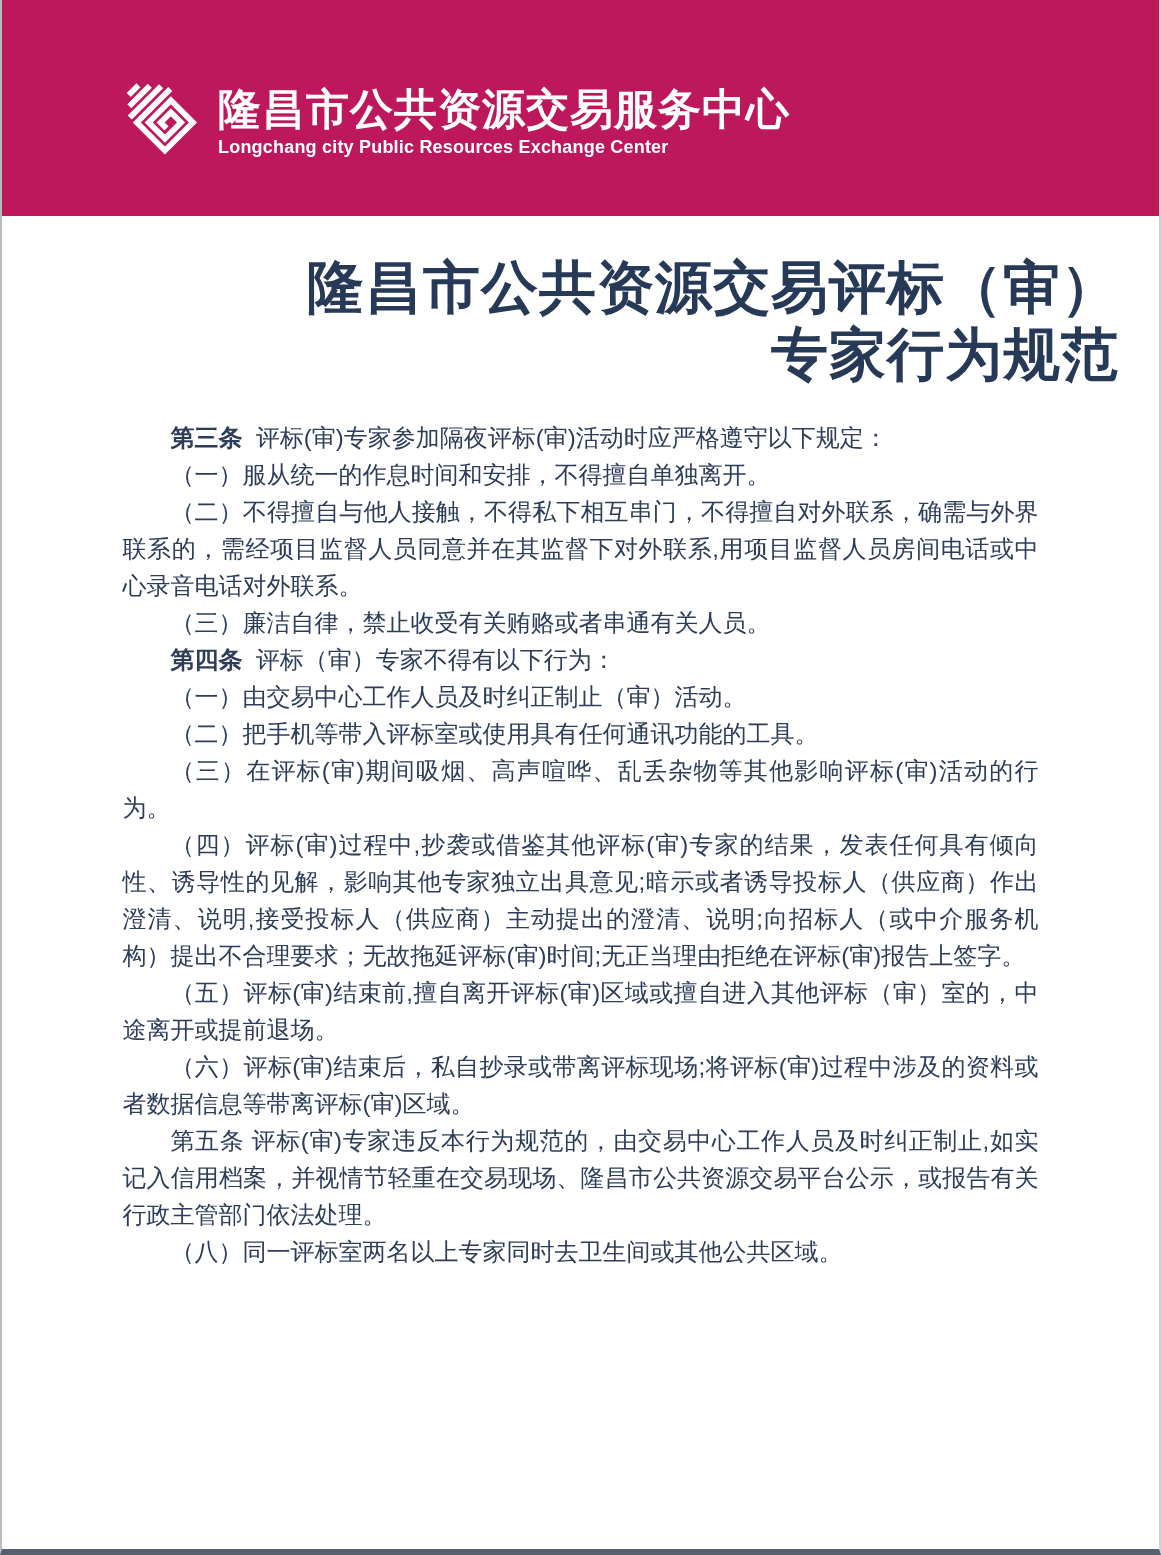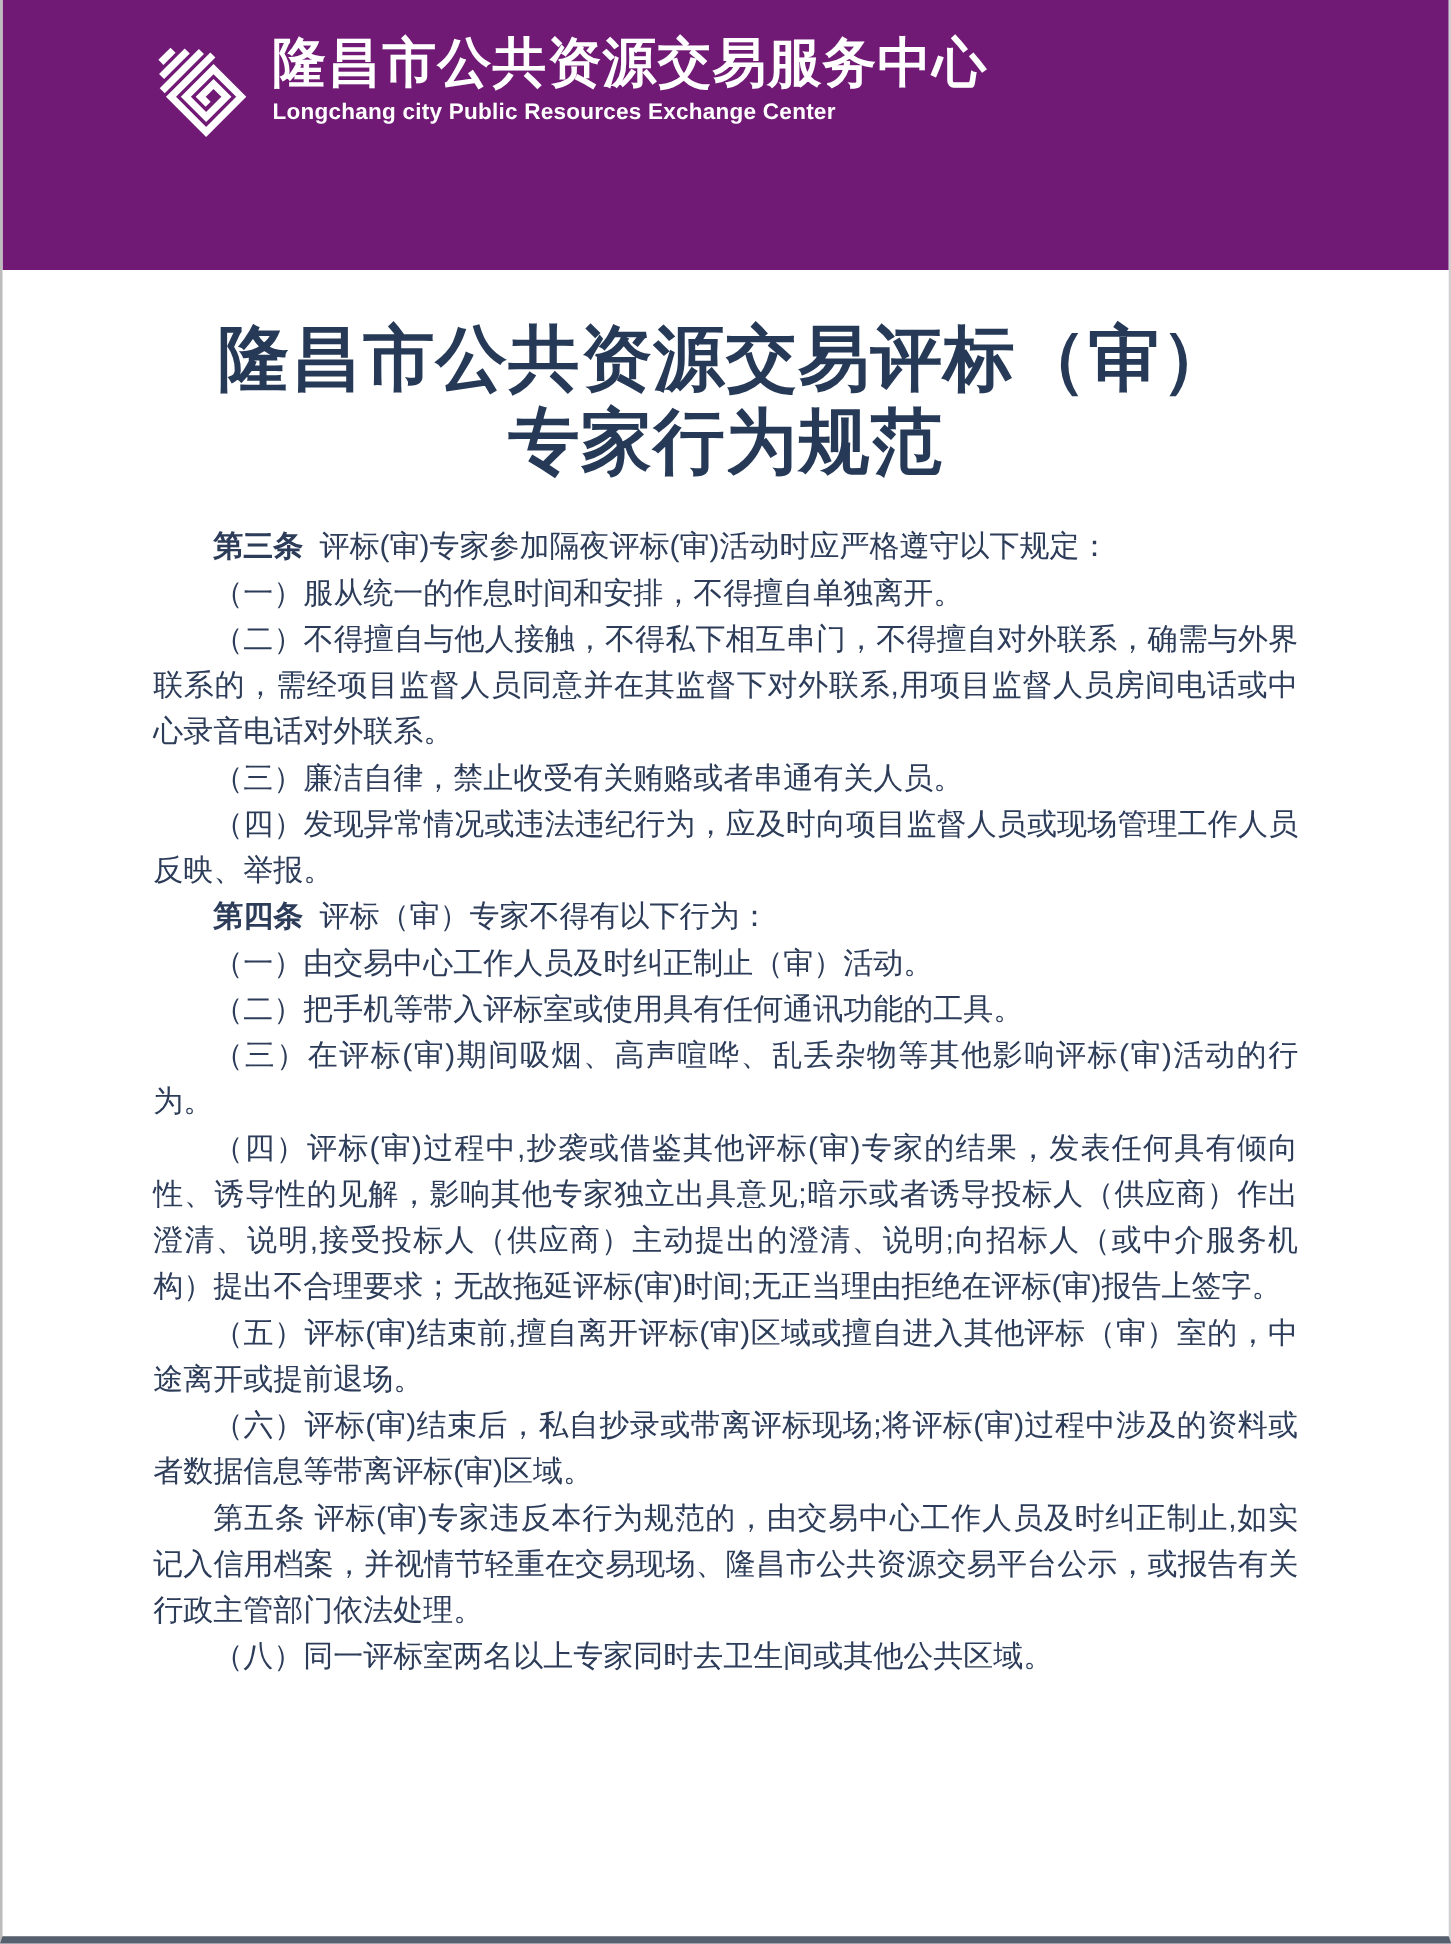--- a/index.html
+++ b/index.html
@@ -17,8 +17,9 @@
   }
   .header {
     height: 216px;
-    background: #701a75;
+    background: #be185d;
     display: flex;
+    align-items: center;
     padding-left: 116px;
     padding-top: 28px;
     box-sizing: border-box;

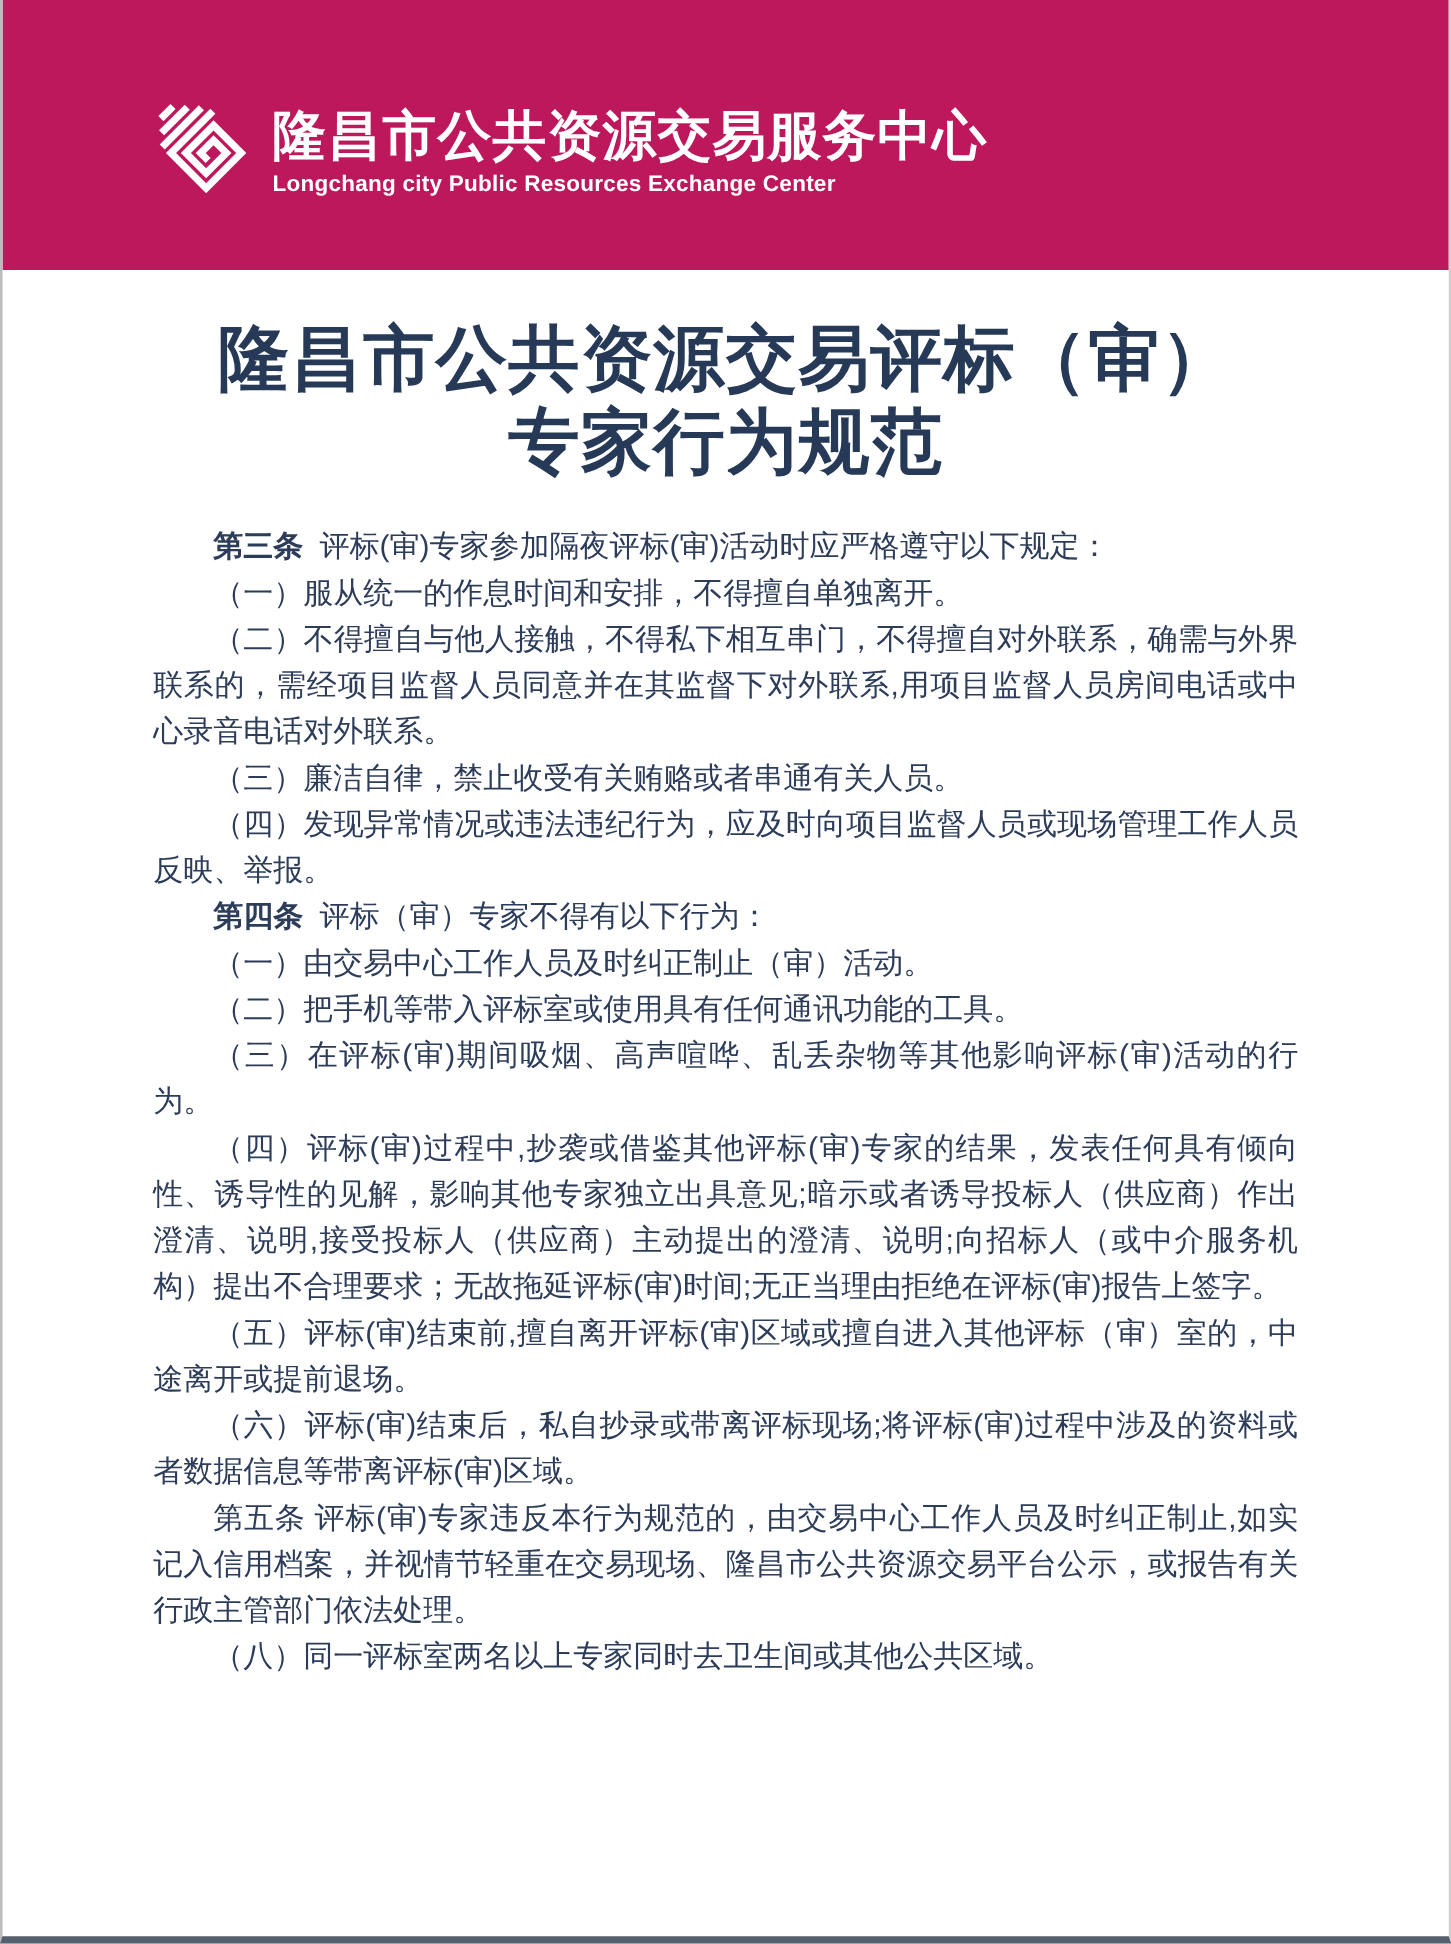--- a/index.html
+++ b/index.html
@@ -40,7 +40,7 @@
   }
   .doc-title {
     margin: 38px 40px 0;
-    text-align: center;
+    text-align: right;
     font-size: 57px;
     line-height: 67px;
     font-weight: bold;

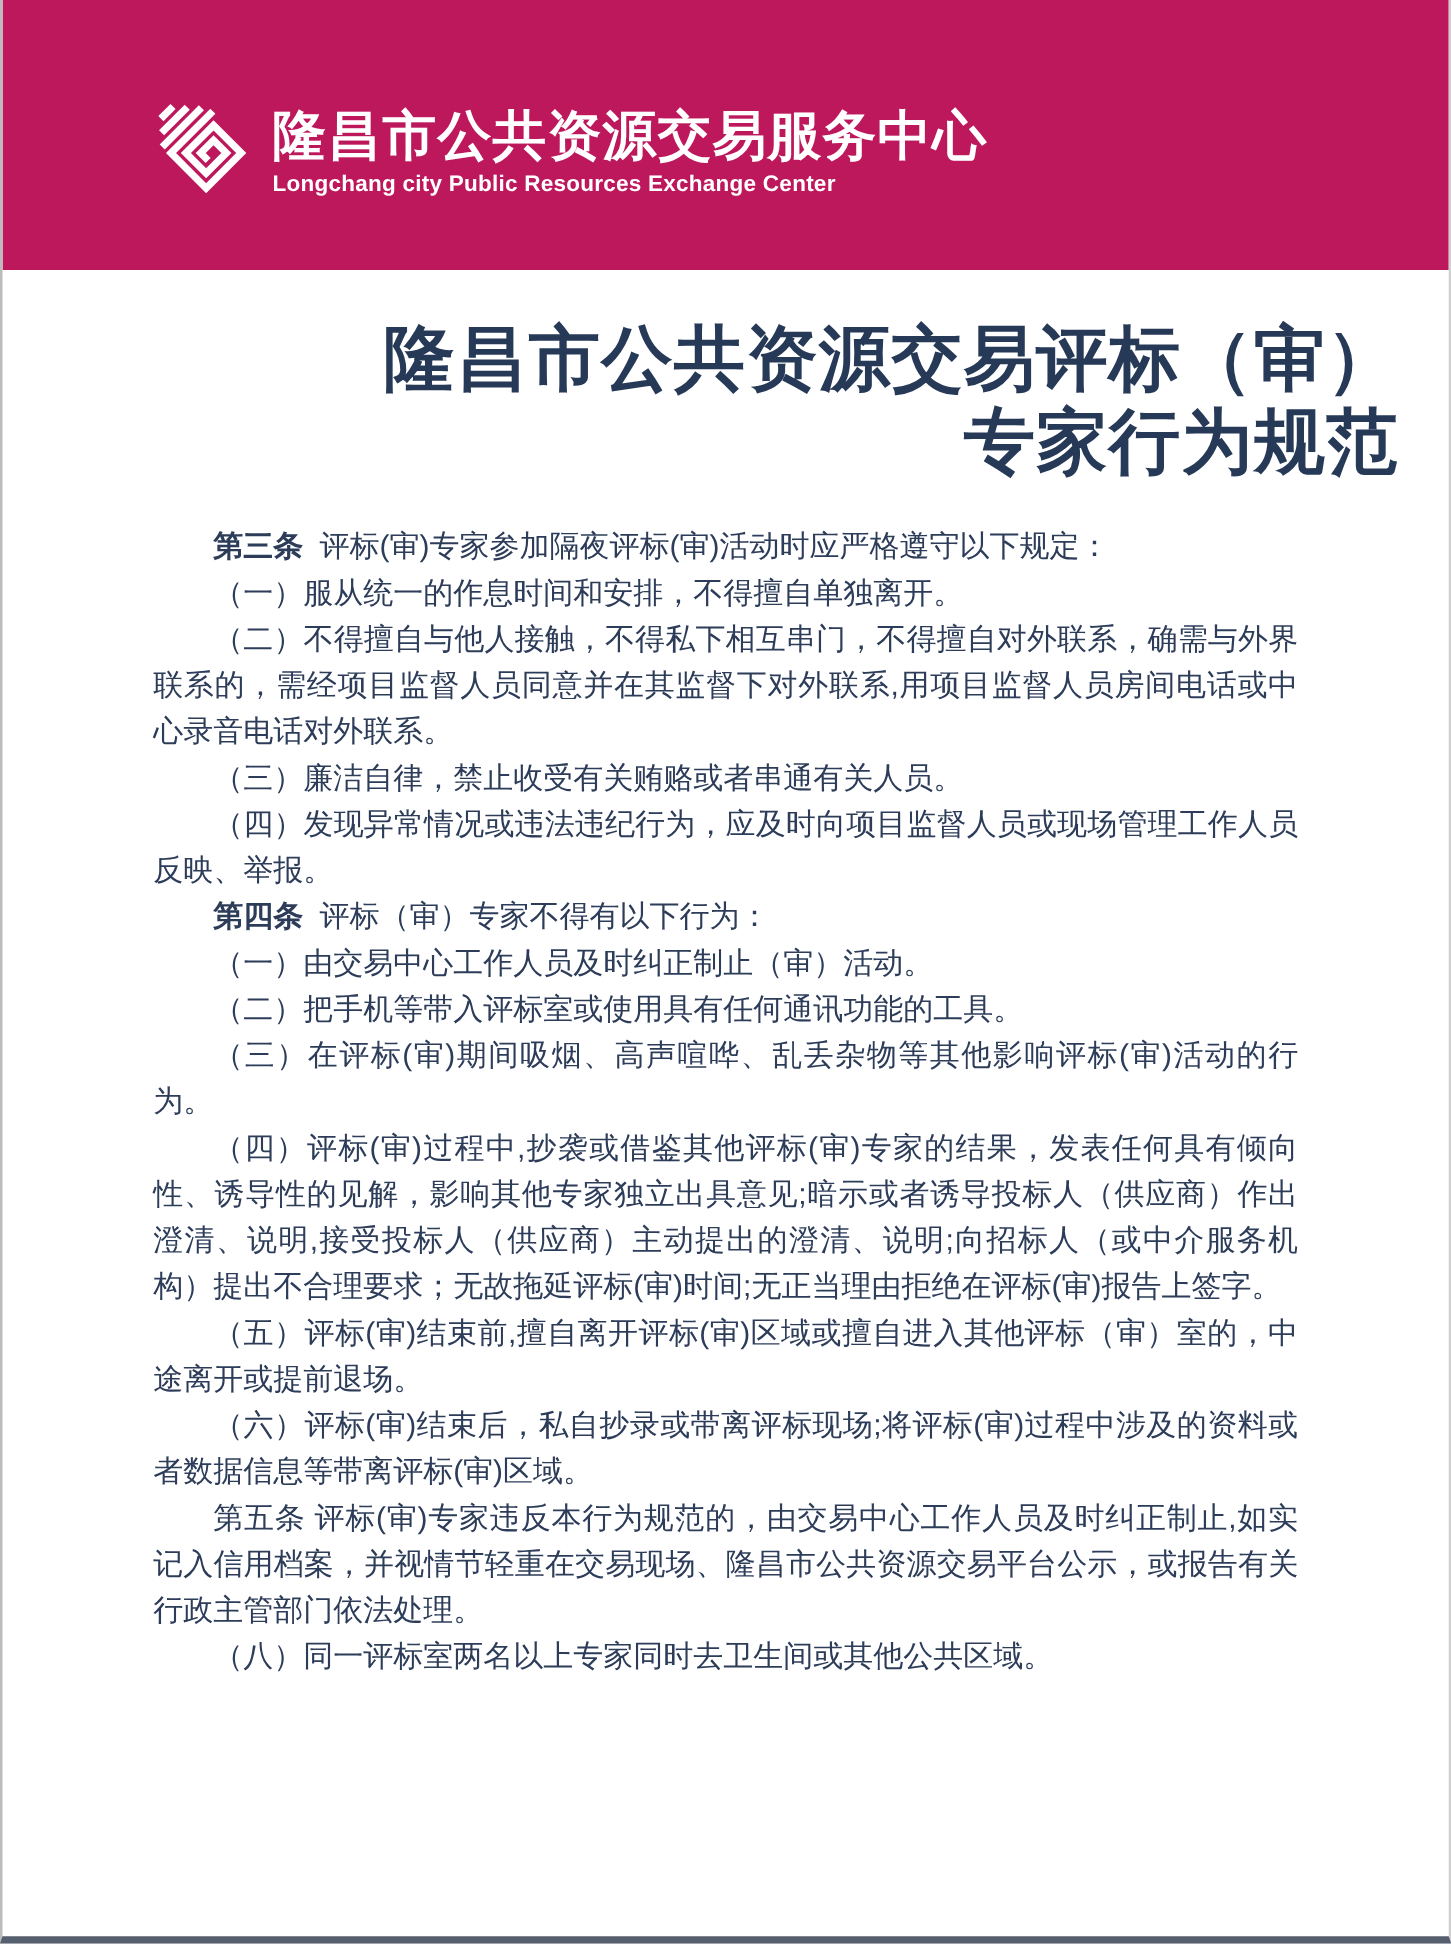--- a/index.html
+++ b/index.html
@@ -91,7 +91,6 @@
         <p class="para"><span>（一）服从统一的作息时间和安排，不得擅自单独离开。</span></p>
         <p class="para"><span>（二）不得擅自与他人接触，不得私下相互串门，不得擅自对外联系，确需与外界联系的，需经项目监督人员同意并在其监督下对外联系,用项目监督人员房间电话或中心录音电话对外联系。</span></p>
         <p class="para"><span>（三）廉洁自律，禁止收受有关贿赂或者串通有关人员。</span></p>
-        <p class="para"><span>（四）发现异常情况或违法违纪行为，应及时向项目监督人员或现场管理工作人员反映、举报。</span></p>
         <p class="para"><span class="para-lead">第四条</span><span>评标（审）专家不得有以下行为：</span></p>
         <p class="para"><span>（一）由交易中心工作人员及时纠正制止（审）活动。</span></p>
         <p class="para"><span>（二）把手机等带入评标室或使用具有任何通讯功能的工具。</span></p>

